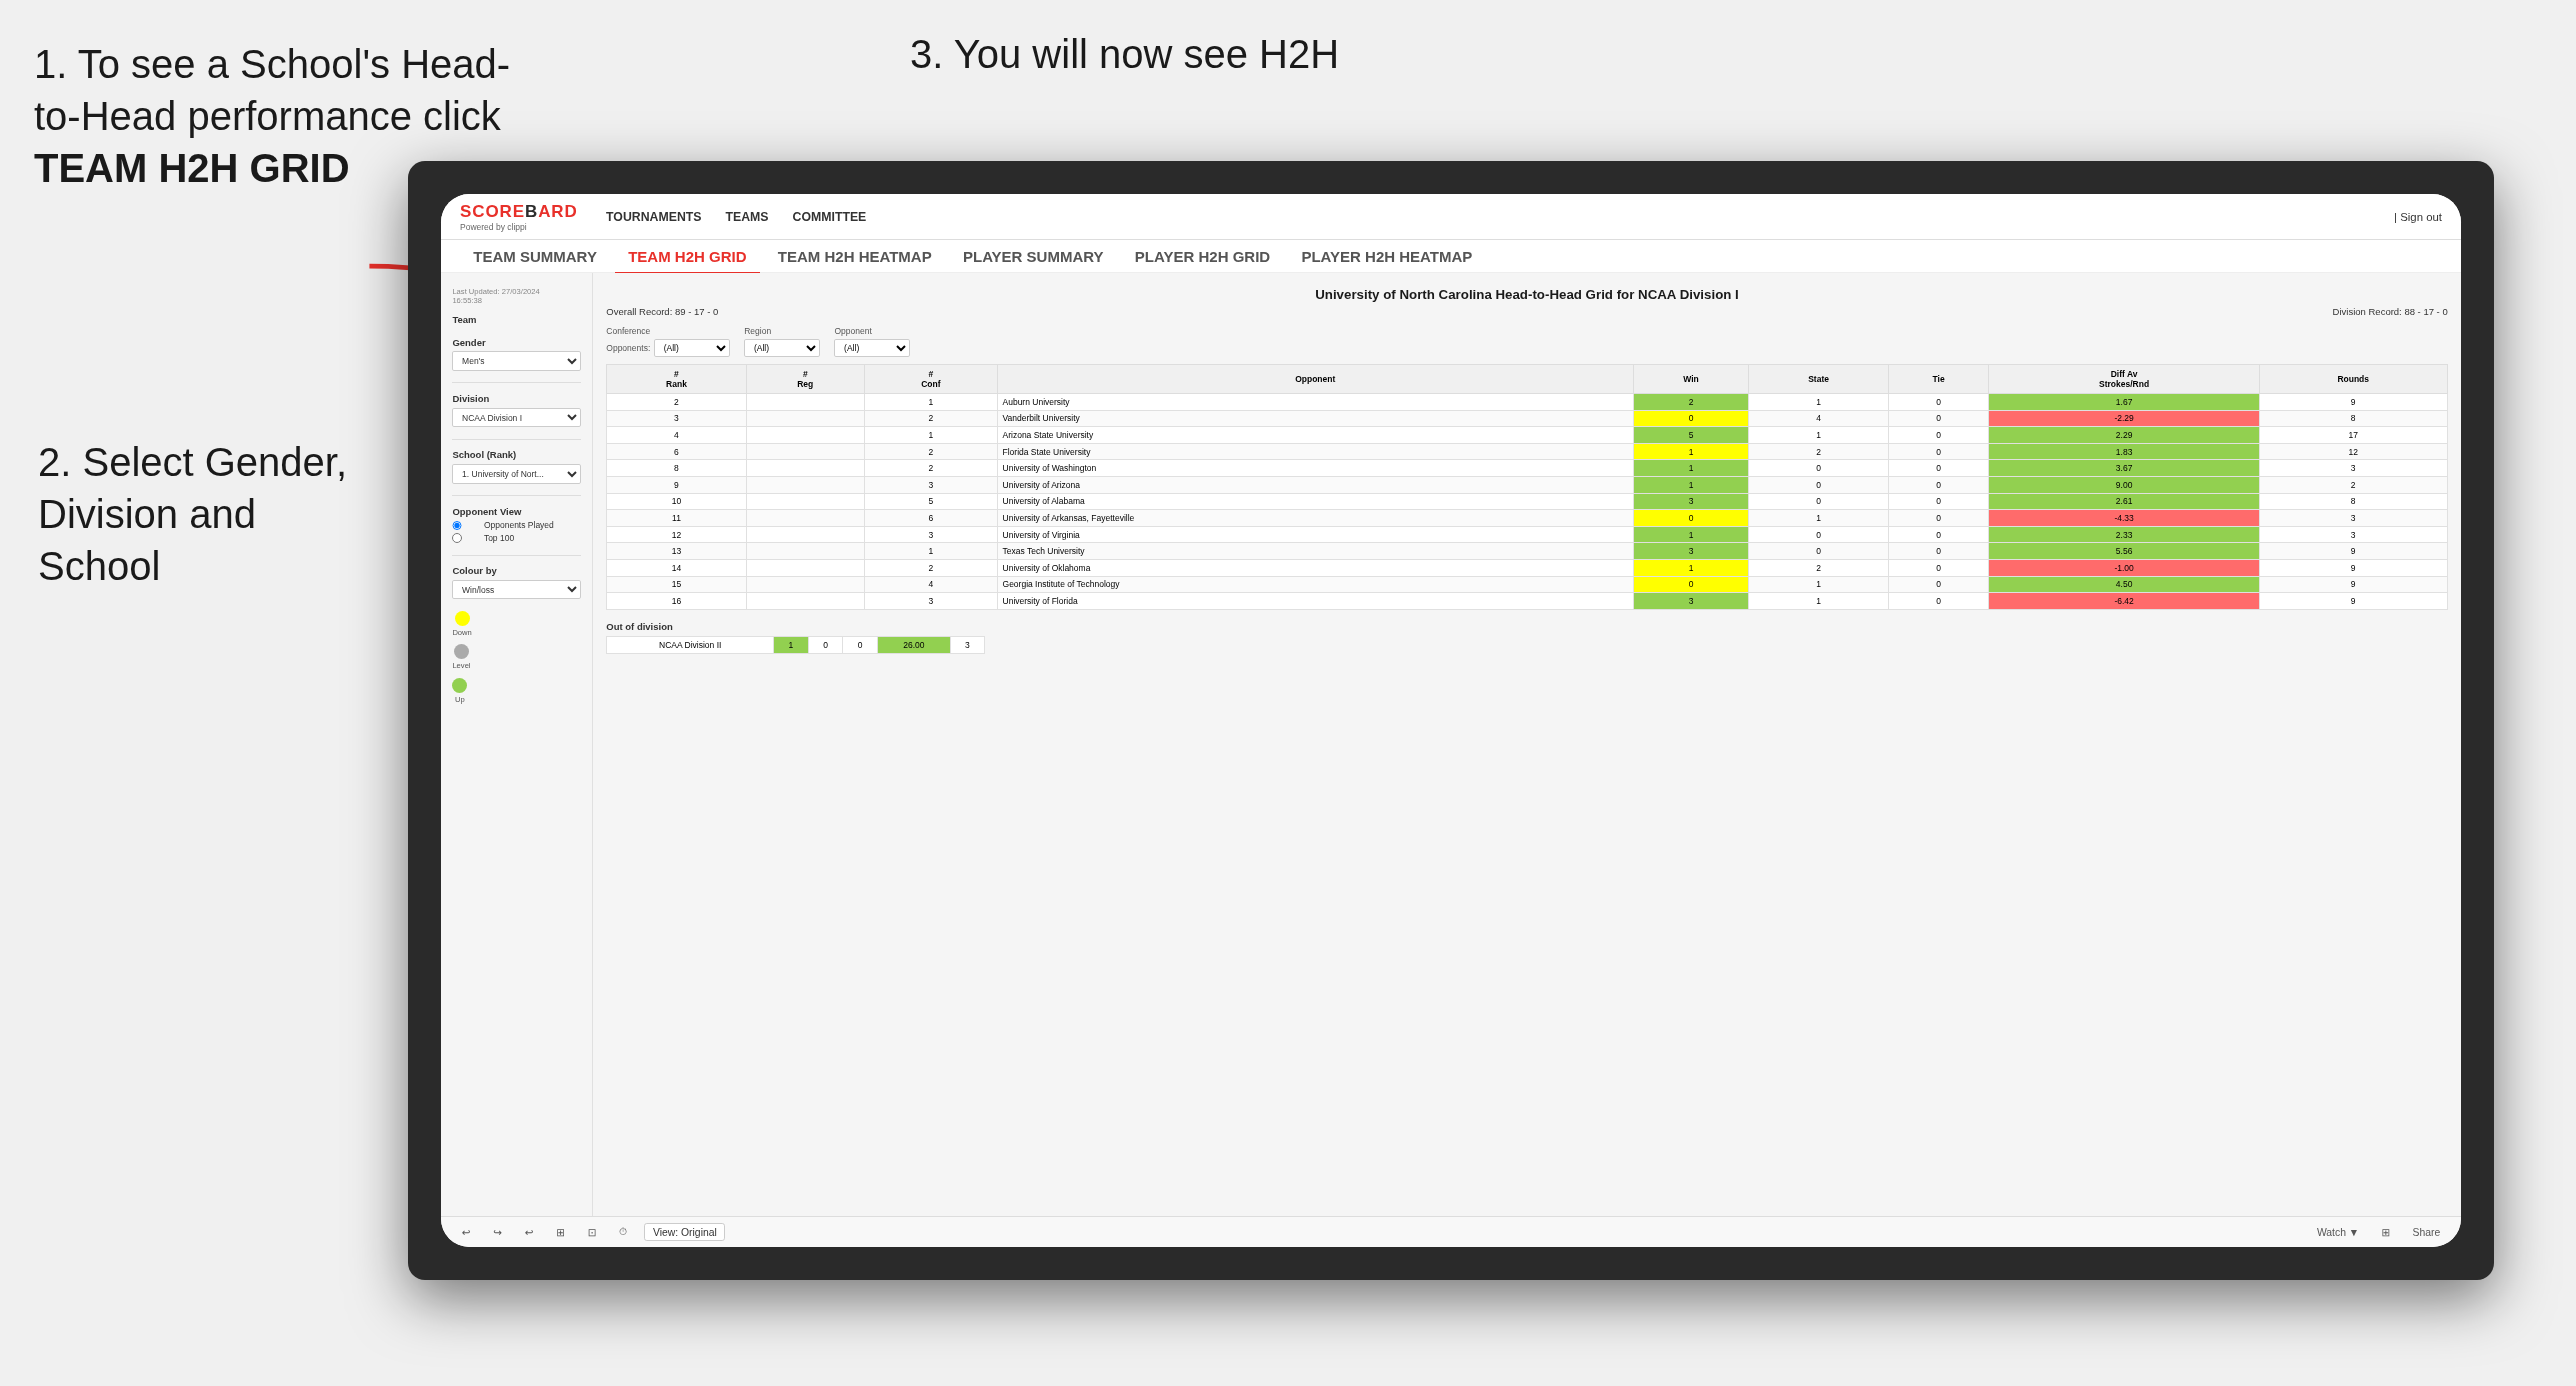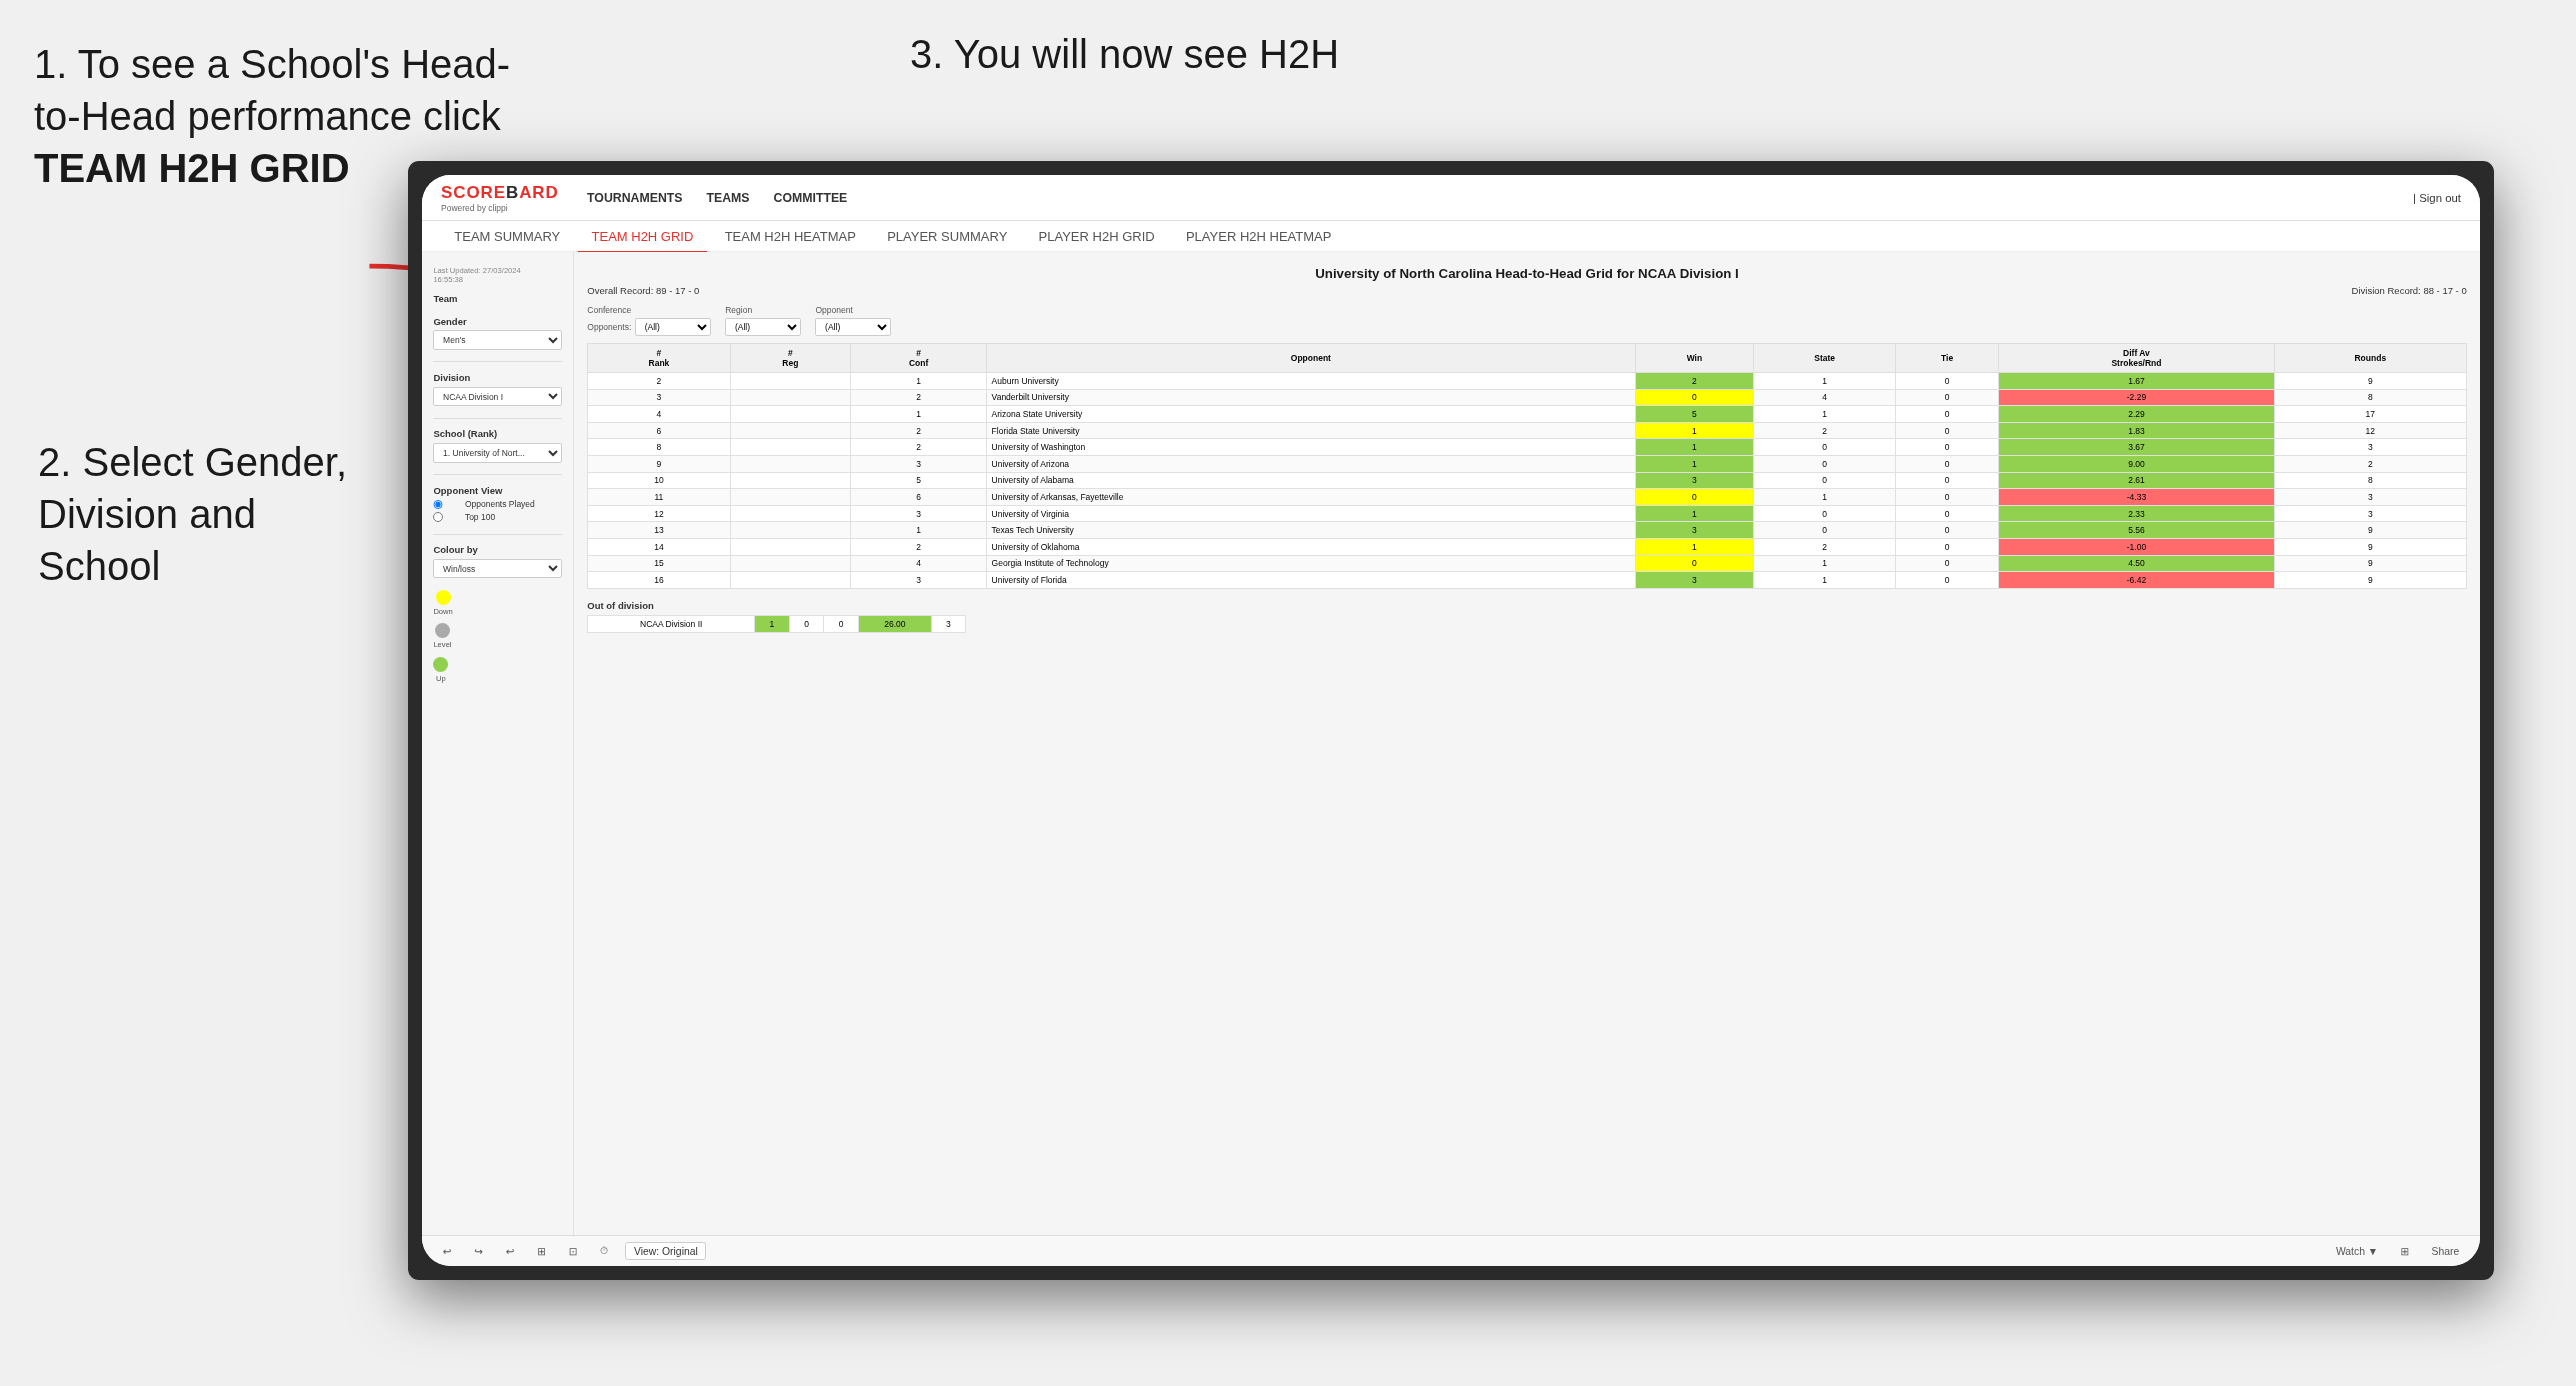--- a/index.html
+++ b/index.html
@@ -33,8 +33,8 @@
       width: 2086px;
       height: 1119px;
       background: #2a2a2a;
-      border-radius: 11px;
-      padding: 14px;
+      border-radius: 17px;
+      padding: 33px;
       box-shadow: 0 19px 57px rgba(0,0,0,0.5);
     }
 

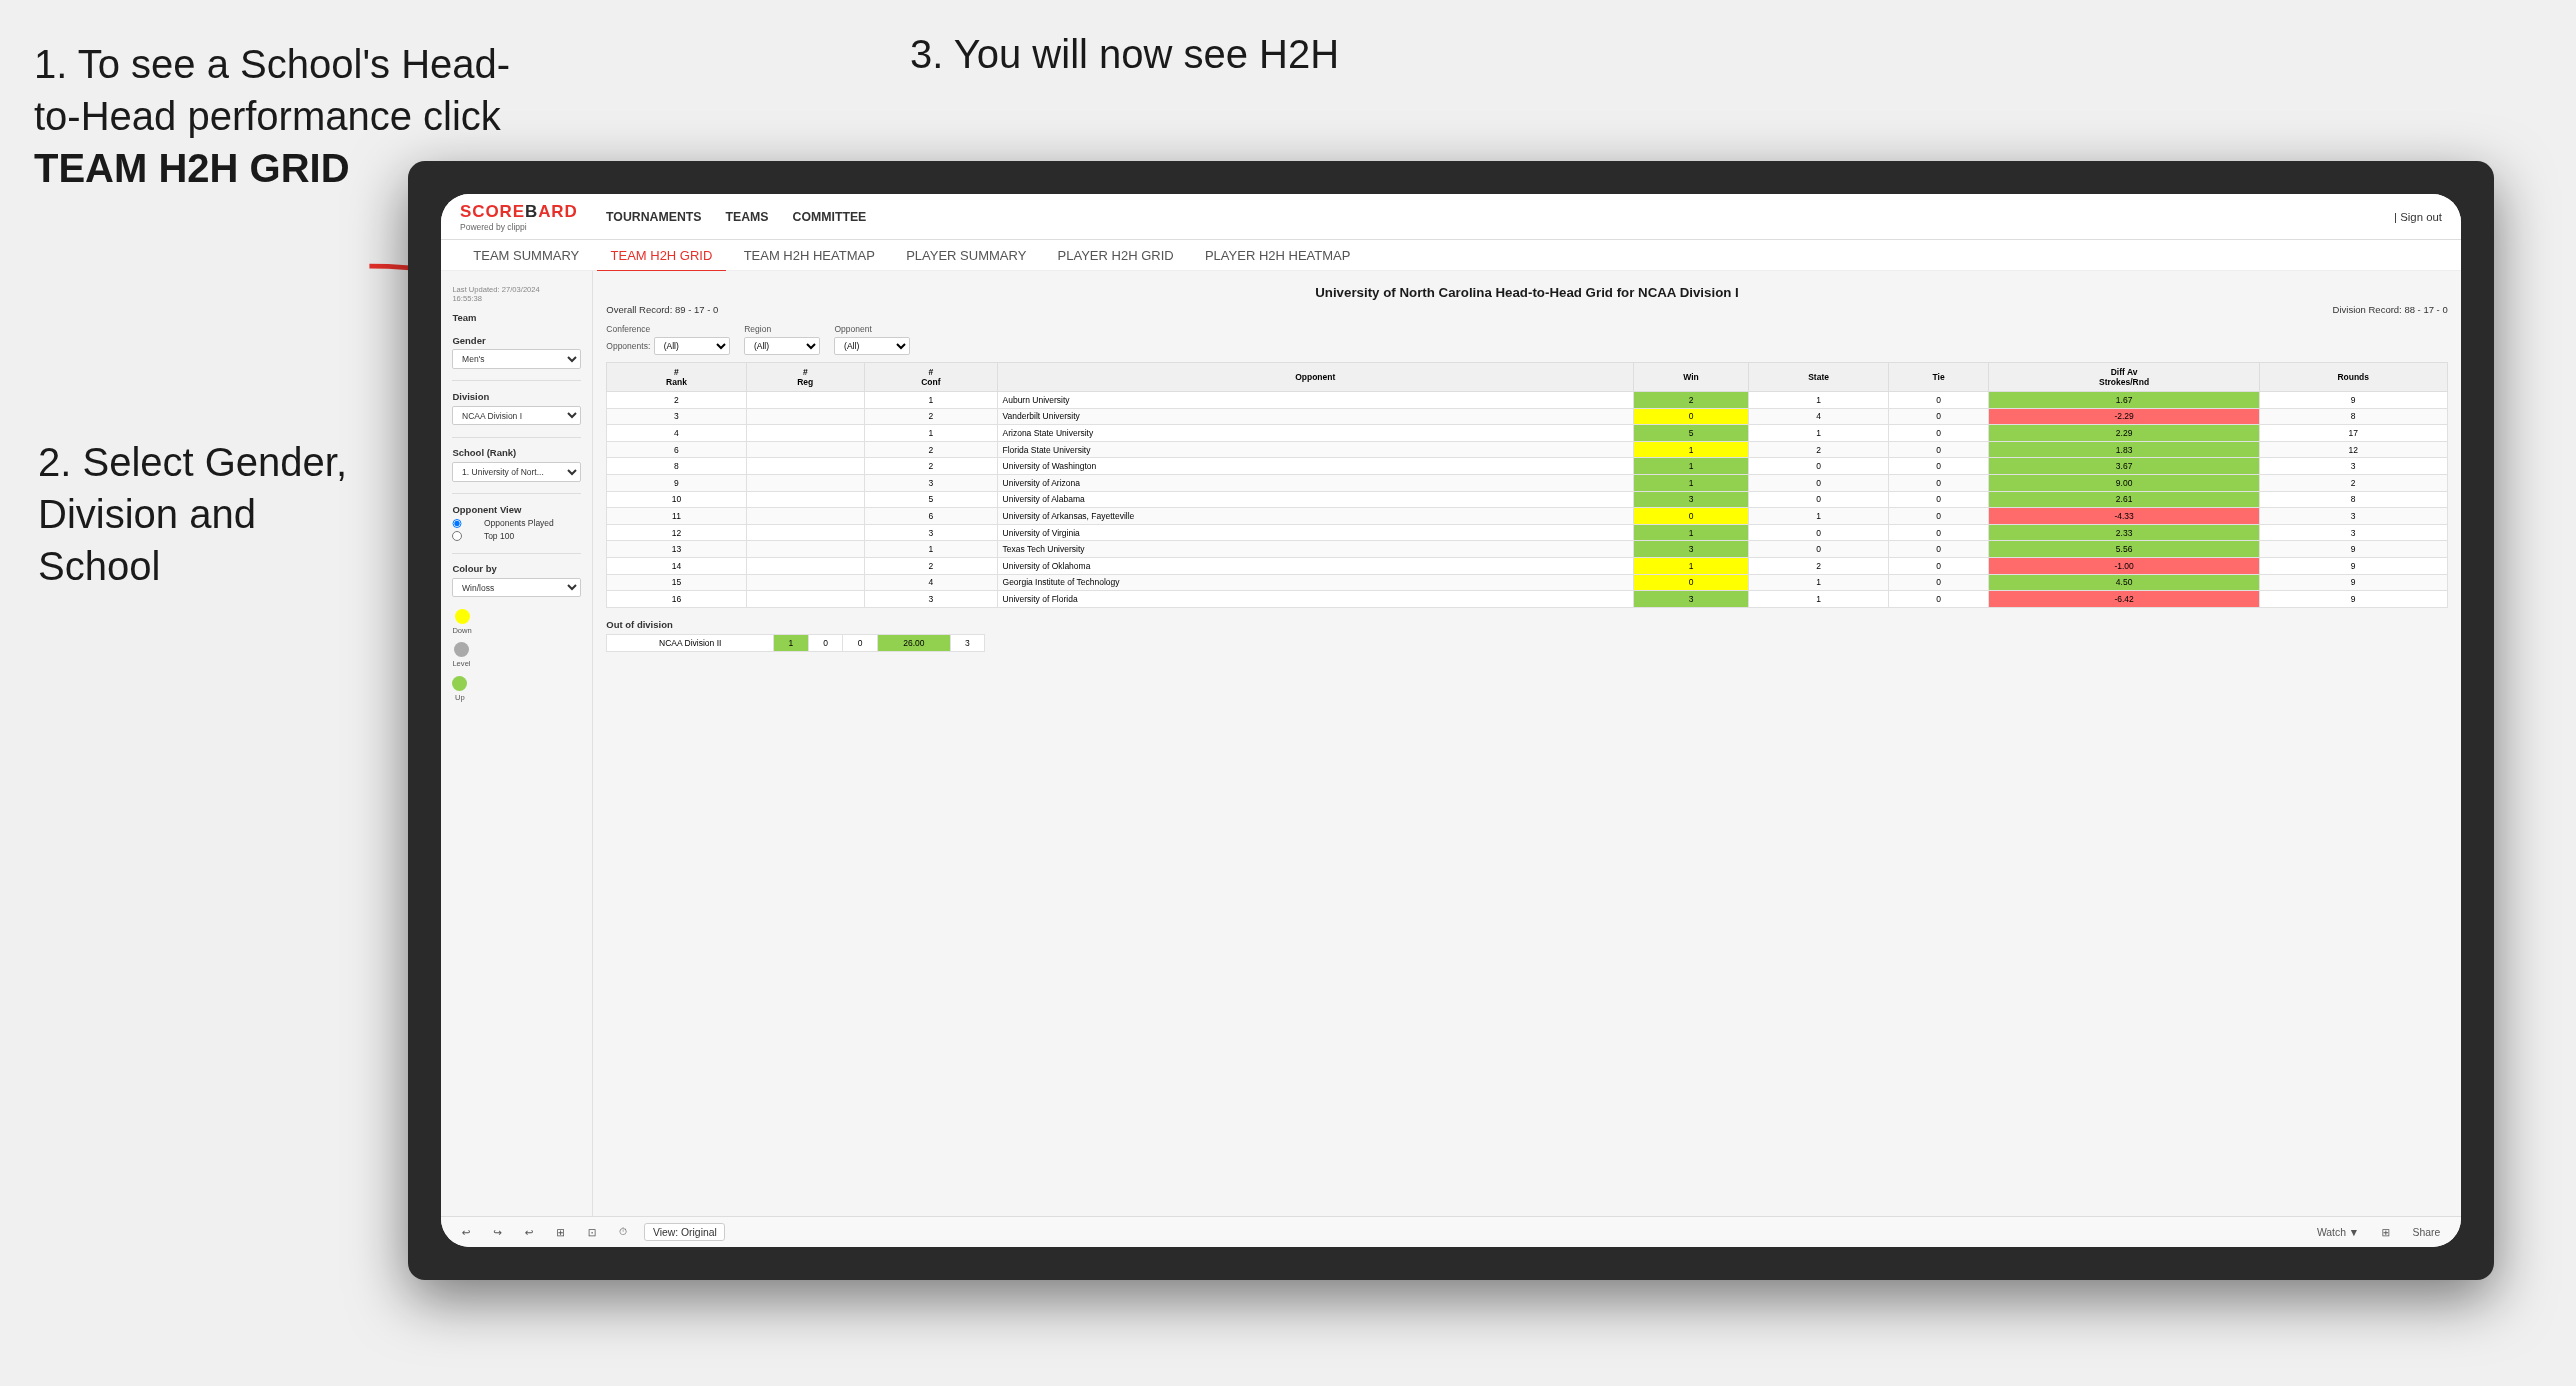--- a/index.html
+++ b/index.html
@@ -108,11 +108,11 @@
     }
 
     .sub-tab {
-      font-size: 13px;
+      font-size: 15px;
       padding: 7.6px 13.3px;
       cursor: pointer;
       color: #555;
-      font-weight: 400;
+      font-weight: 700;
       border-bottom: 2.8px solid transparent;
       margin-bottom: -1.9px;
     }

